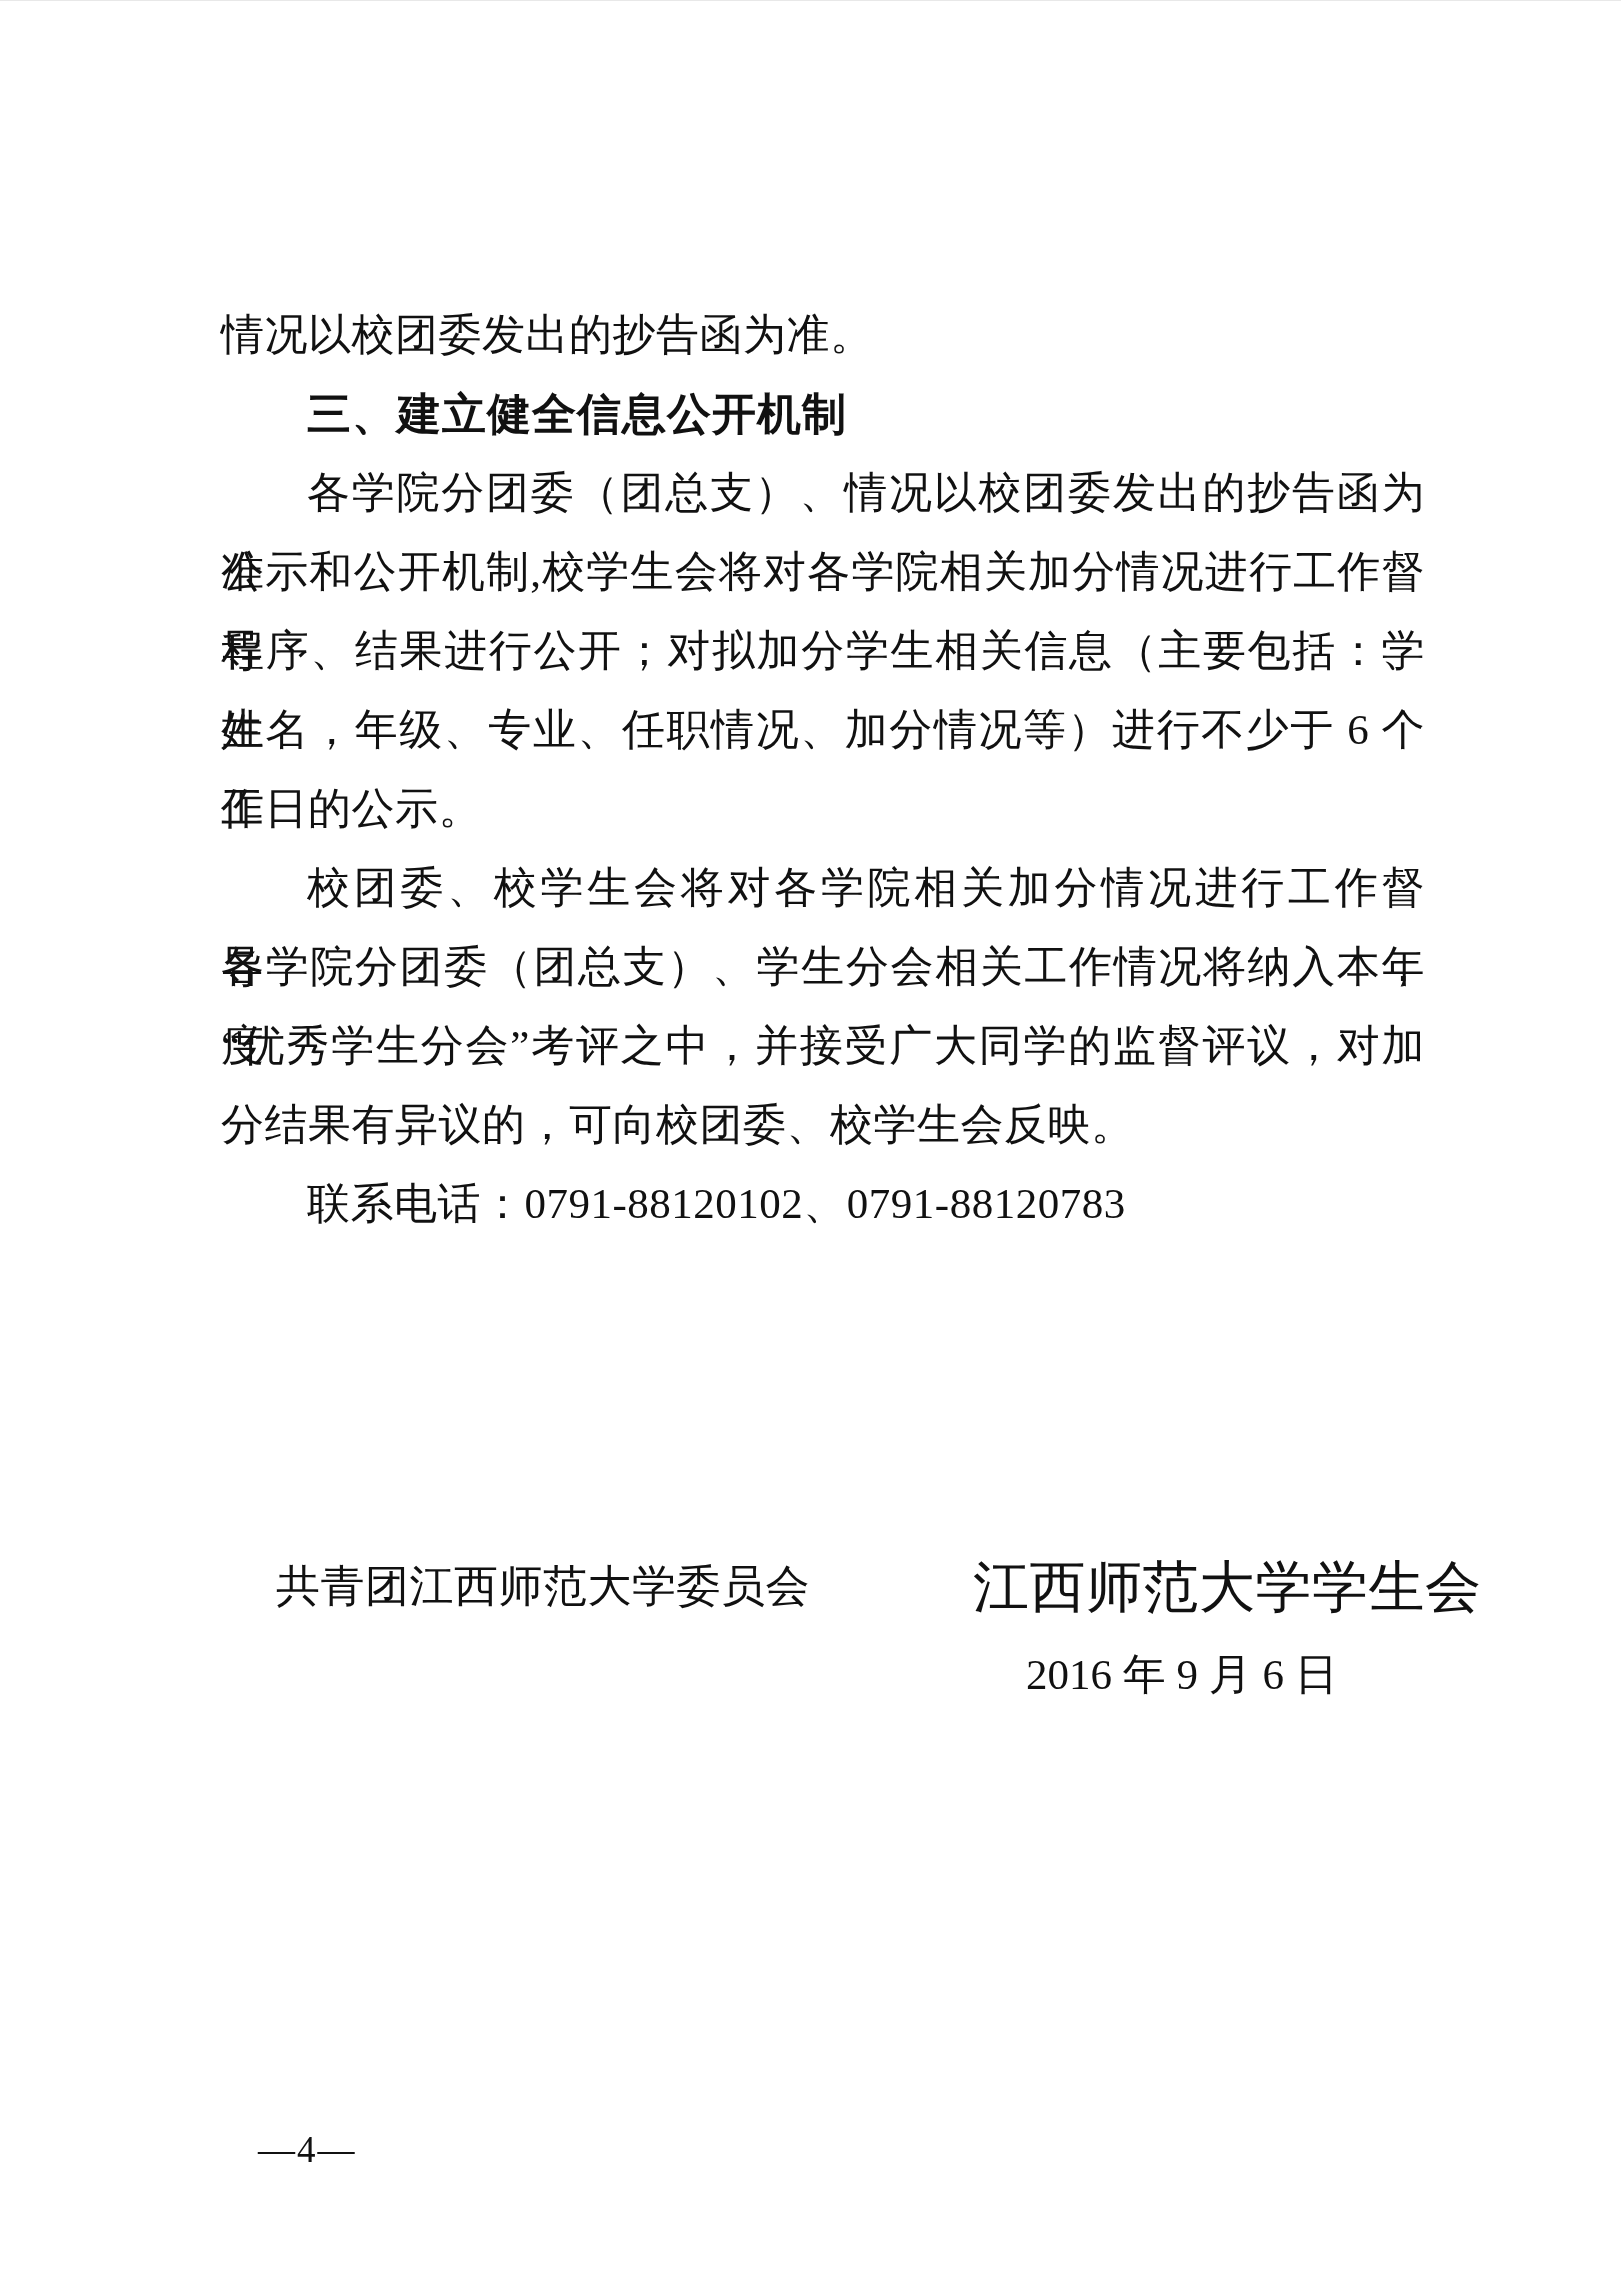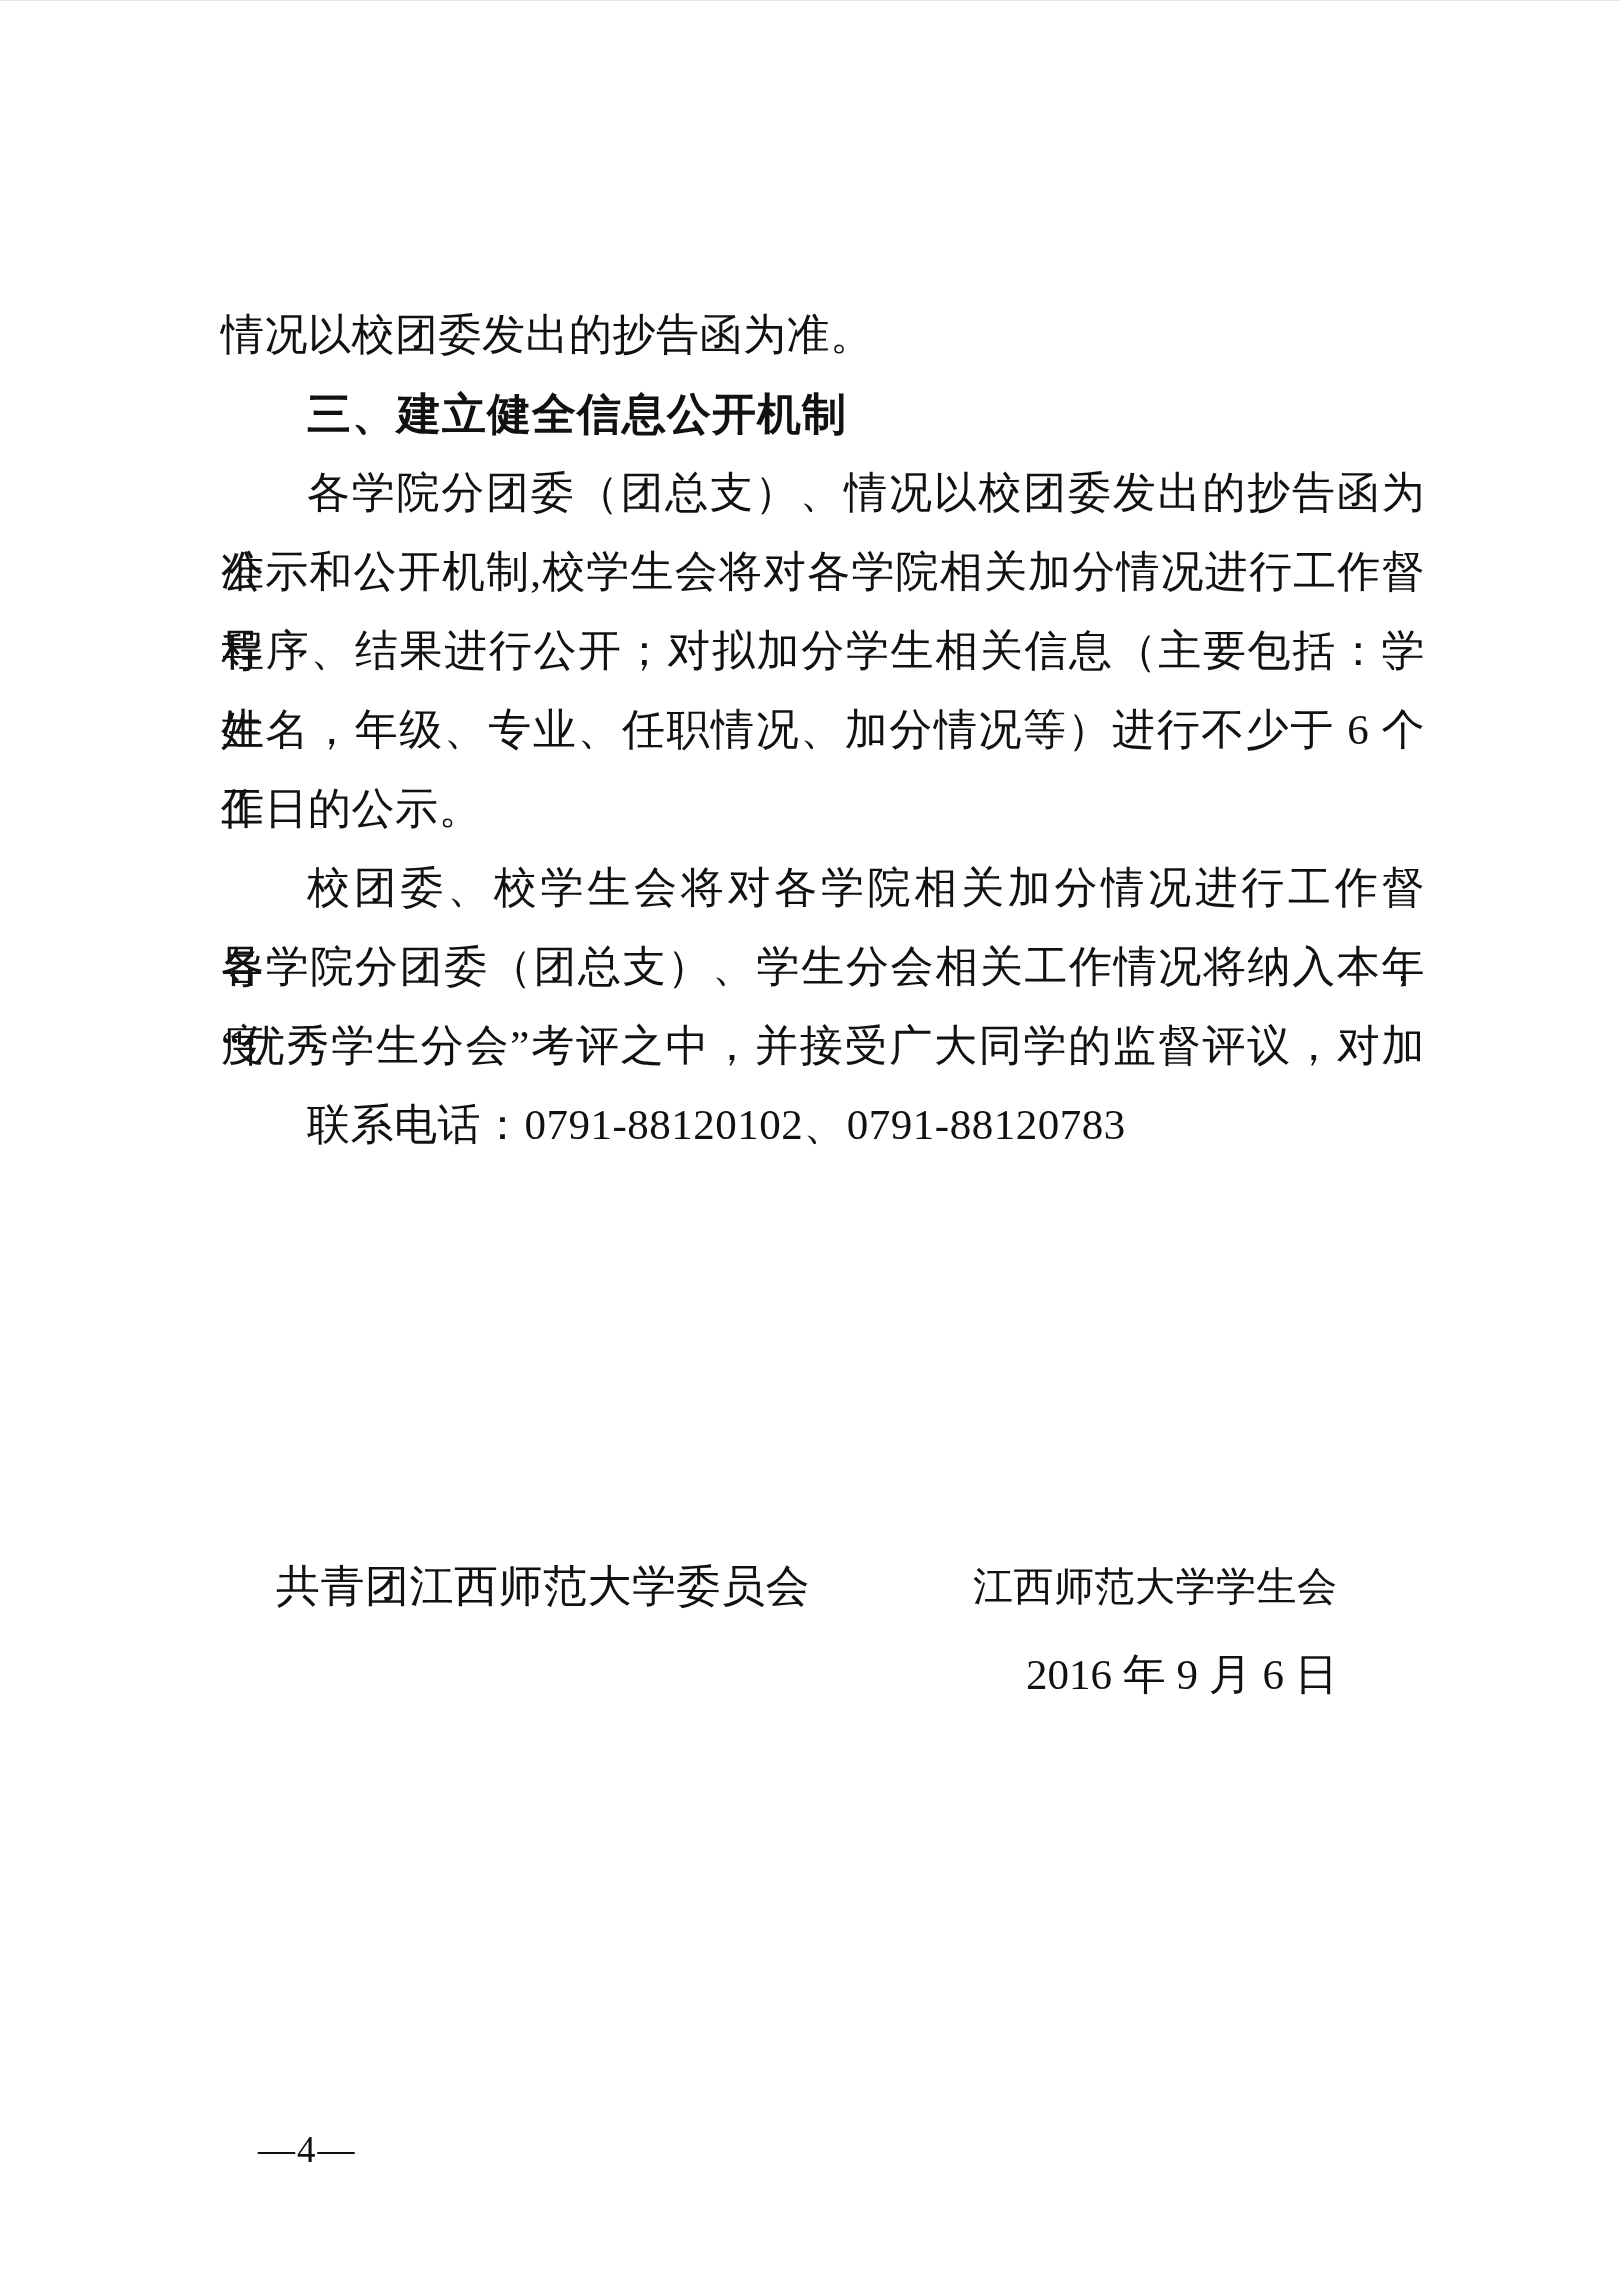--- a/index.html
+++ b/index.html
@@ -95,6 +95,7 @@
     <div class="line just indent">校团委、校学生会将对各学院相关加分情况进行工作督导，</div>
     <div class="line just">各学院分团委（团总支）、学生分会相关工作情况将纳入本年度</div>
     <div class="line just">“优秀学生分会”考评之中，并接受广大同学的监督评议，对加</div>
+    <div class="line">分结果有异议的，可向校团委、校学生会反映。</div>
     <div class="line indent">联系电话：0791-88120102、0791-88120783</div>
   </div>
 

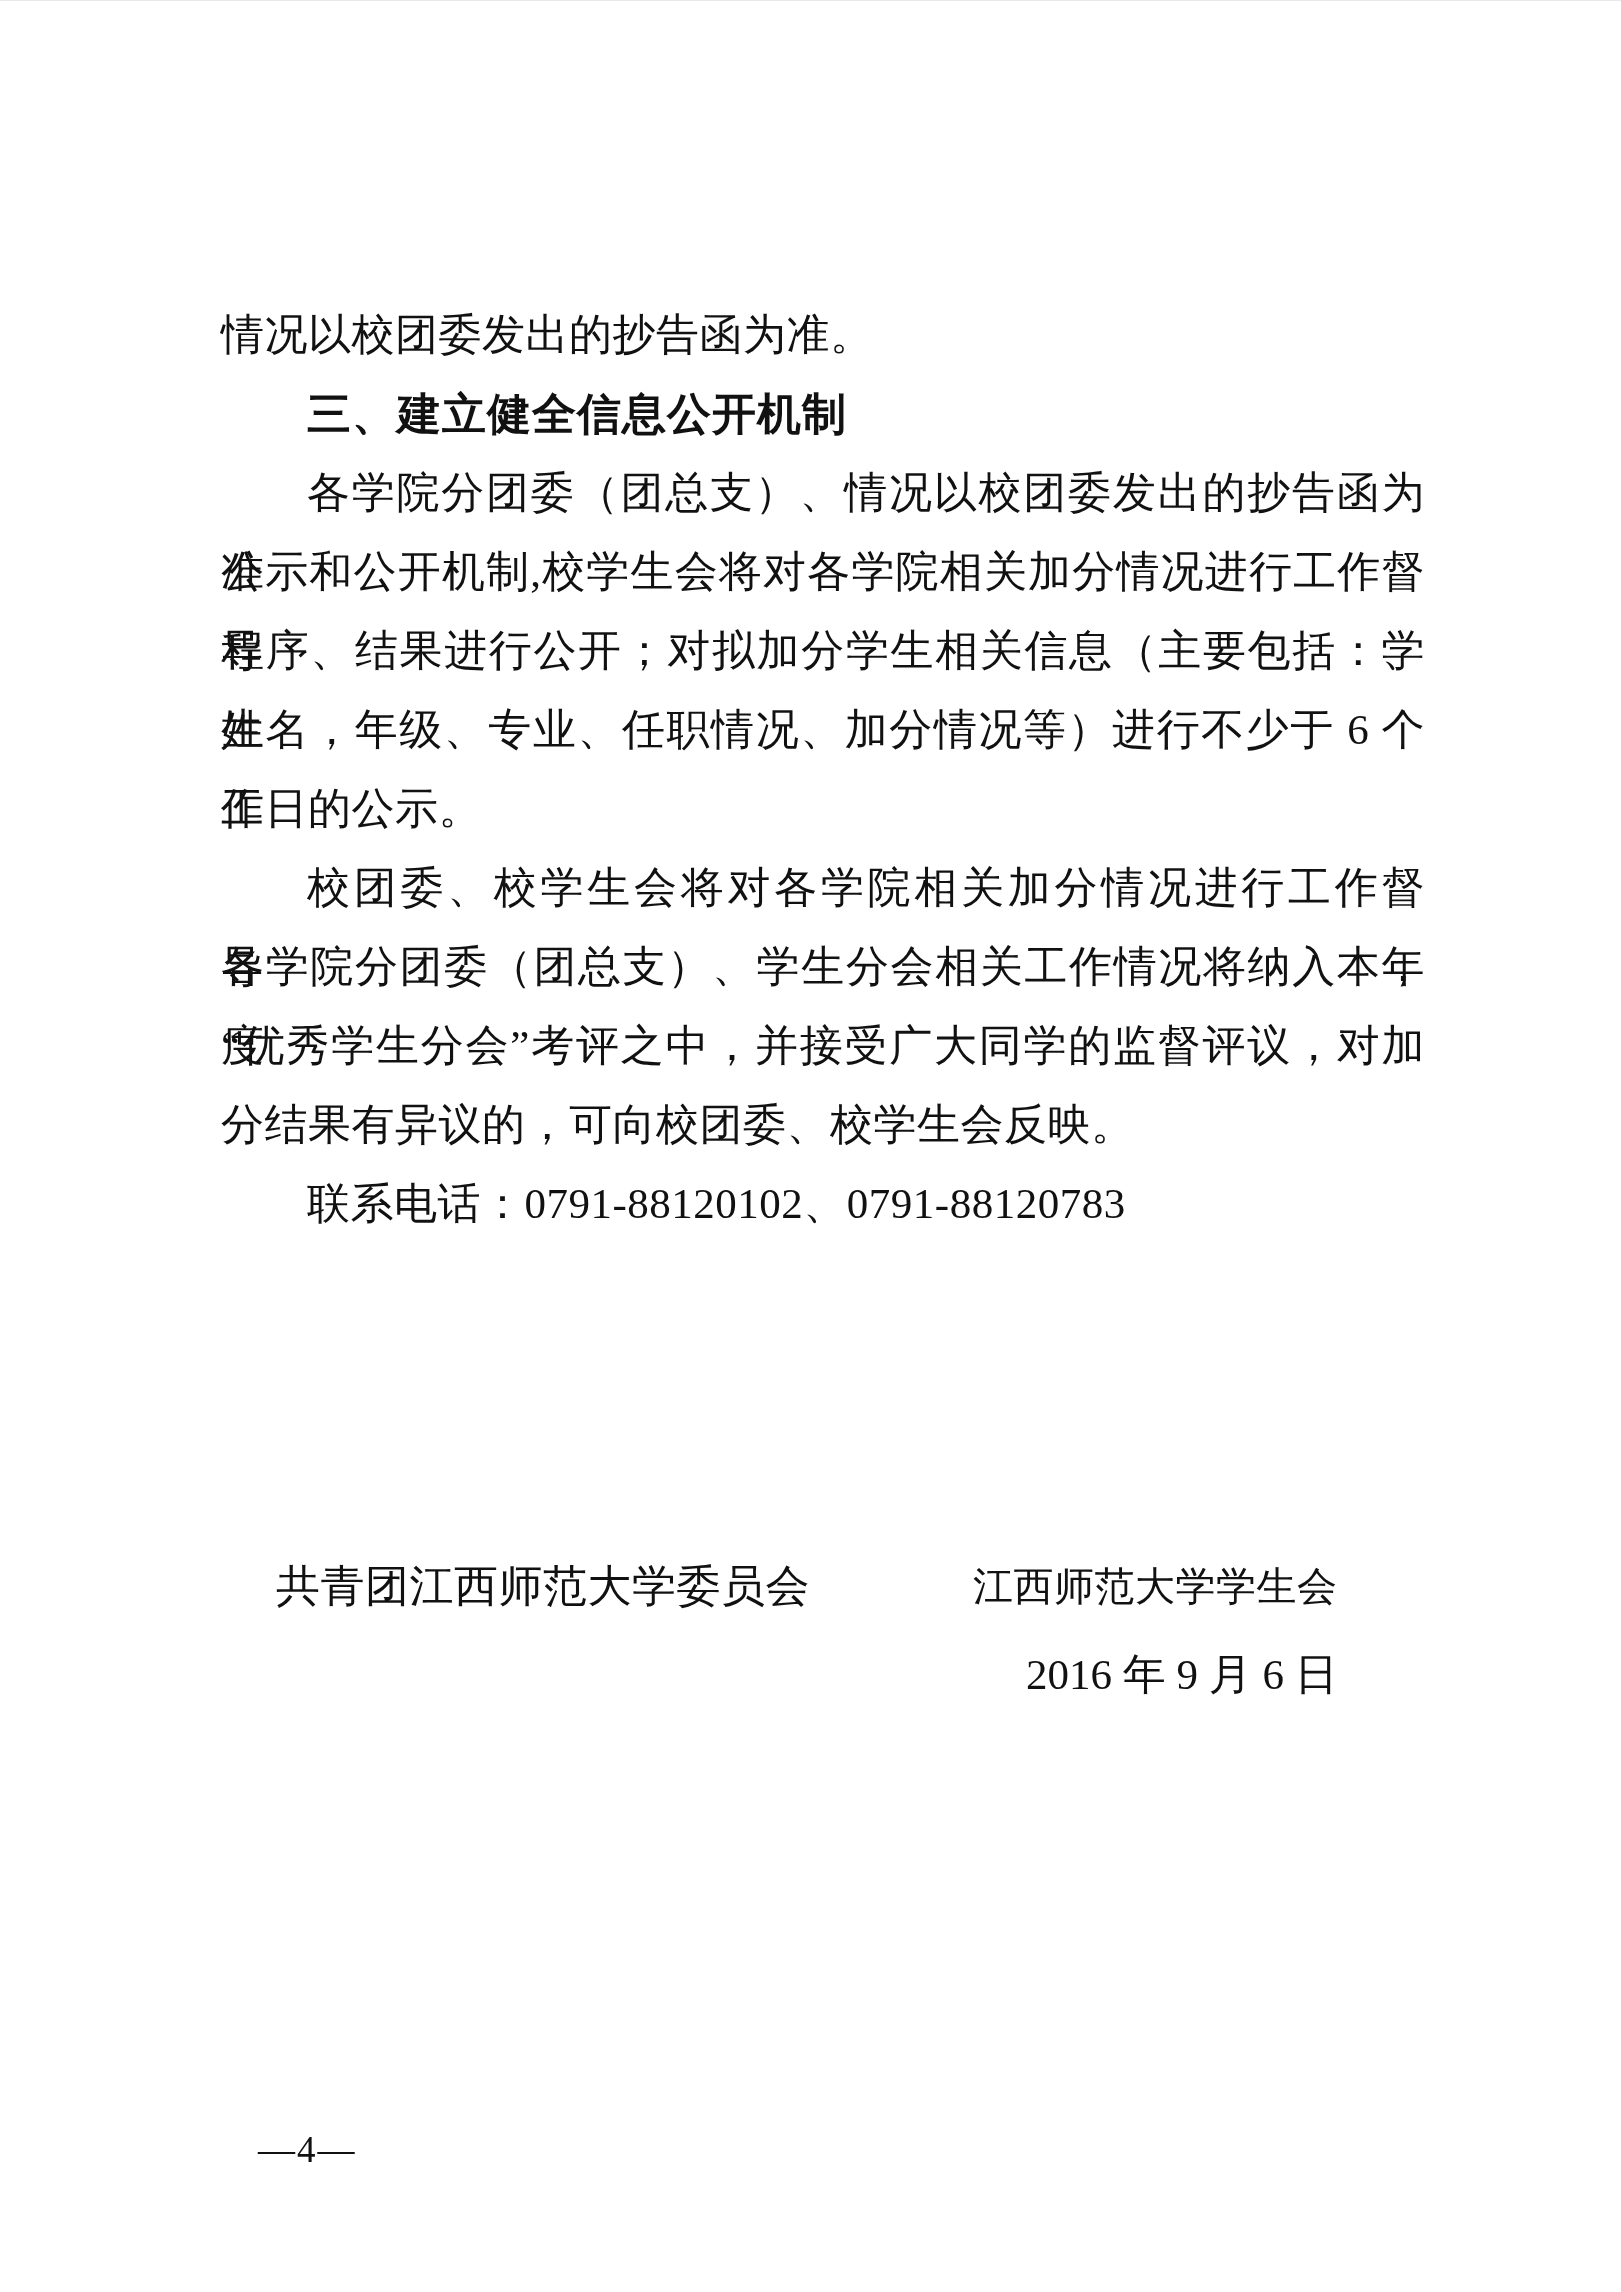--- a/index.html
+++ b/index.html
@@ -58,7 +58,7 @@
     position: absolute;
     left: 973px;
     top: 1547px;
-    font-size: 40px;
+    font-size: 56px;
     line-height: 78px;
     letter-spacing: 0.5px;
   }

